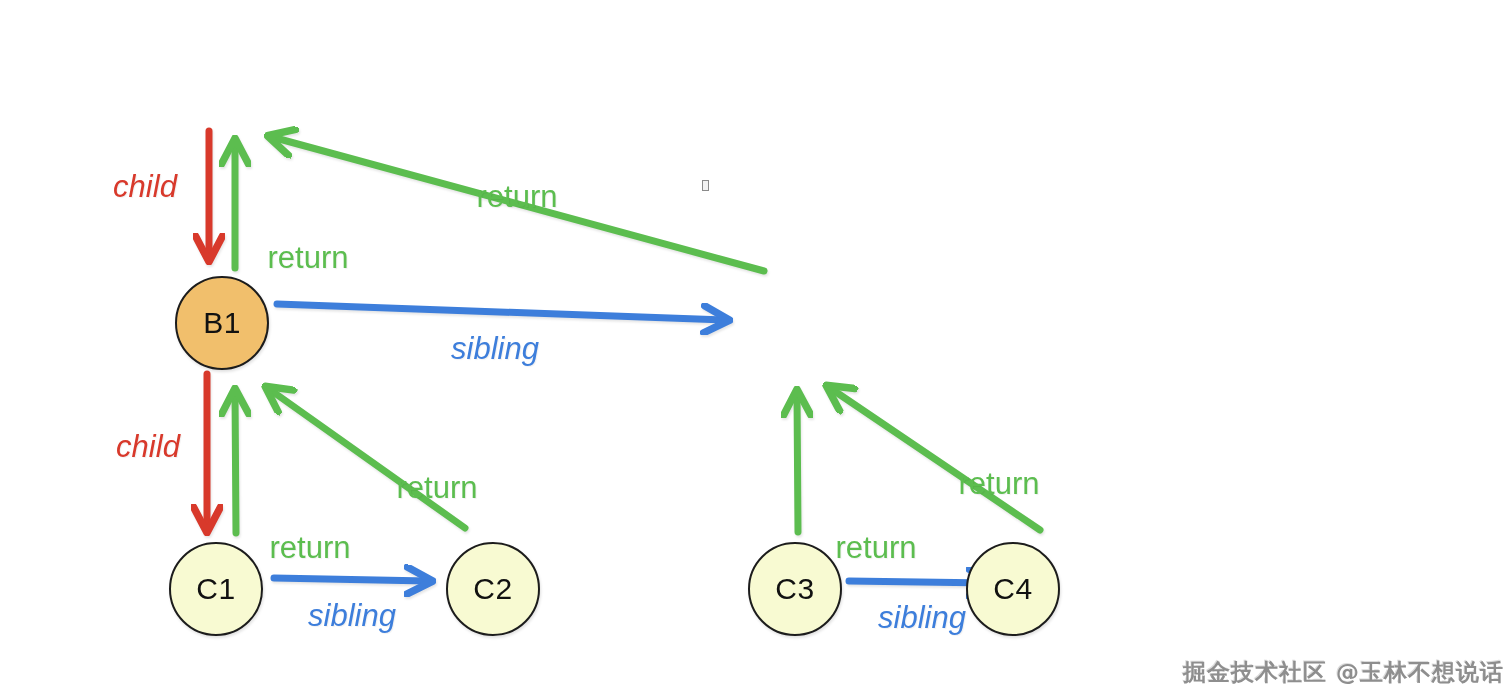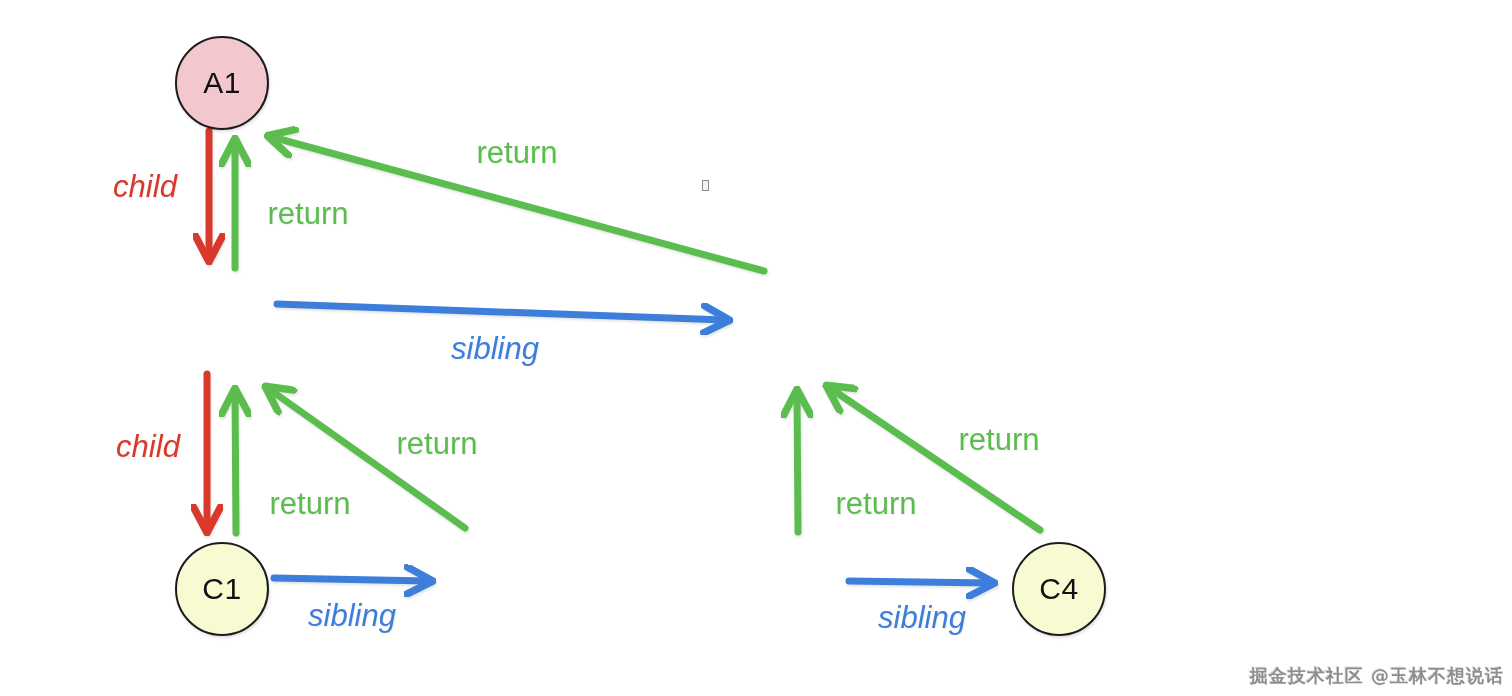--- a/index.html
+++ b/index.html
@@ -96,9 +96,6 @@
     <line class="e-sibling" x1="849" y1="581" x2="990" y2="583" marker-end="url(#ah-sibling)"></line>
   </svg>
 
-  <div class="node node-a" style="left:175px;top:36px">
-    <span>A1</span>
-  </div>
   <div class="node node-c" style="left:175px;top:542px">
     <span>C1</span>
   </div>

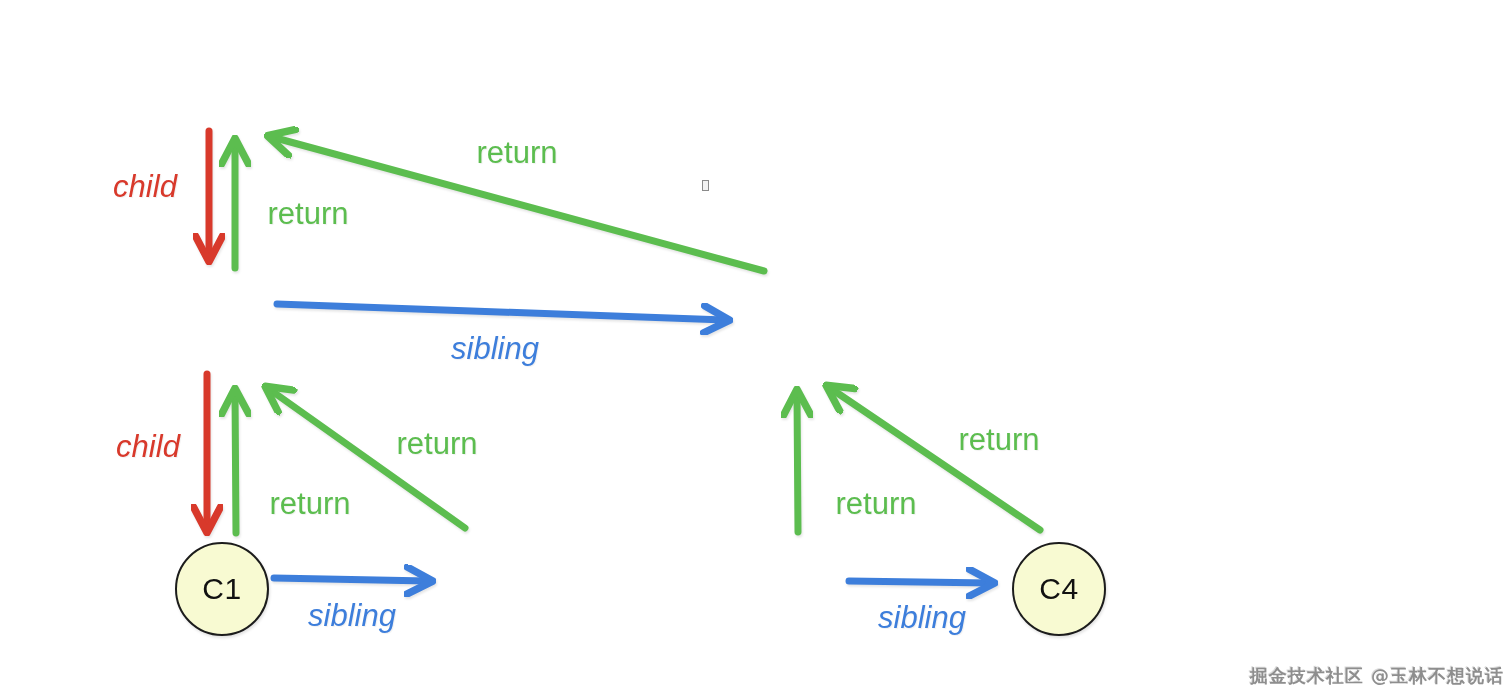--- a/index.html
+++ b/index.html
@@ -41,7 +41,7 @@
     text-shadow:1px 1px 1px rgba(0,0,0,0.06);
   }
   .lc{color:var(--child);font-style:italic;}
-  .lr{color:var(--return);}
+  .lr{color:var(--return);margin-top:44px;}
   .ls{color:var(--sibling);font-style:italic;}
 
   .stray{

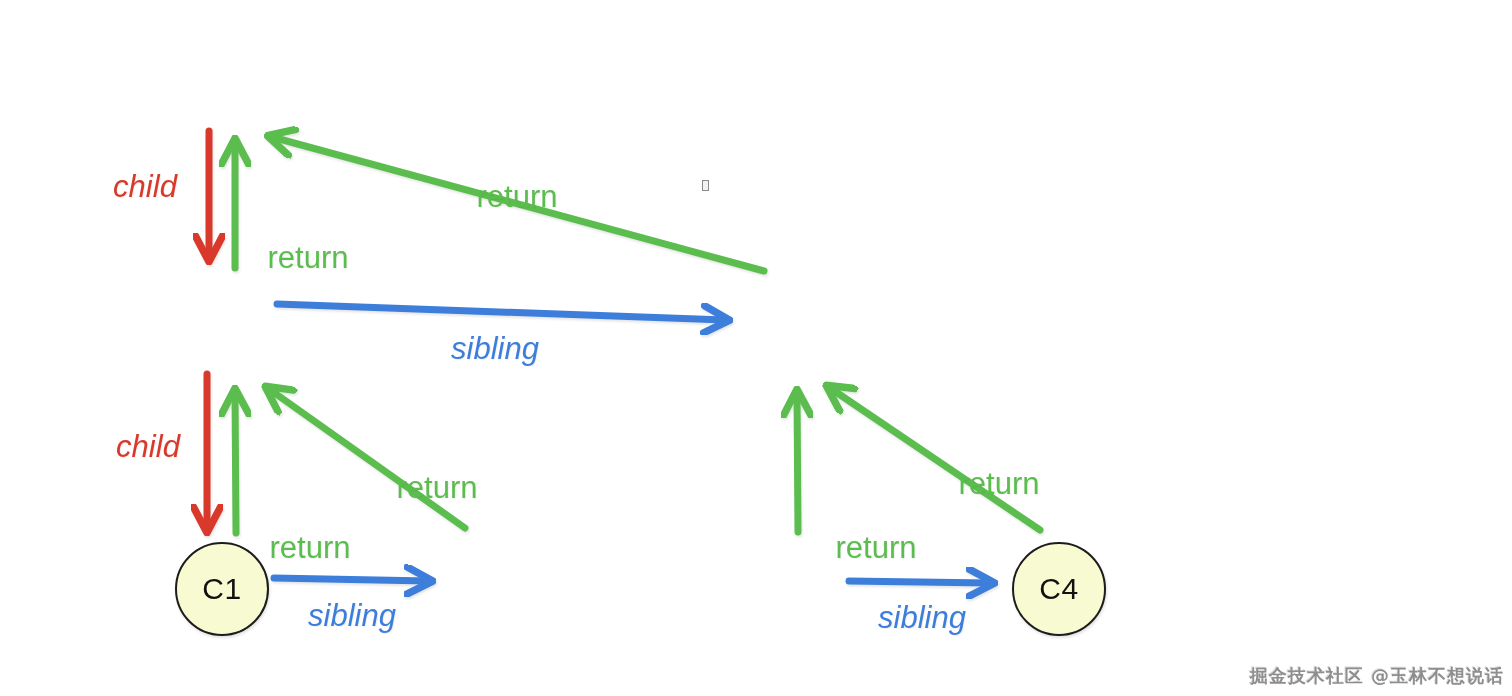--- a/index.html
+++ b/index.html
@@ -96,6 +96,9 @@
     <line class="e-sibling" x1="849" y1="581" x2="990" y2="583" marker-end="url(#ah-sibling)"></line>
   </svg>
 
+  <div class="node node-b" style="left:175px;top:276px">
+    <span>B1</span>
+  </div>
   <div class="node node-c" style="left:175px;top:542px">
     <span>C1</span>
   </div>

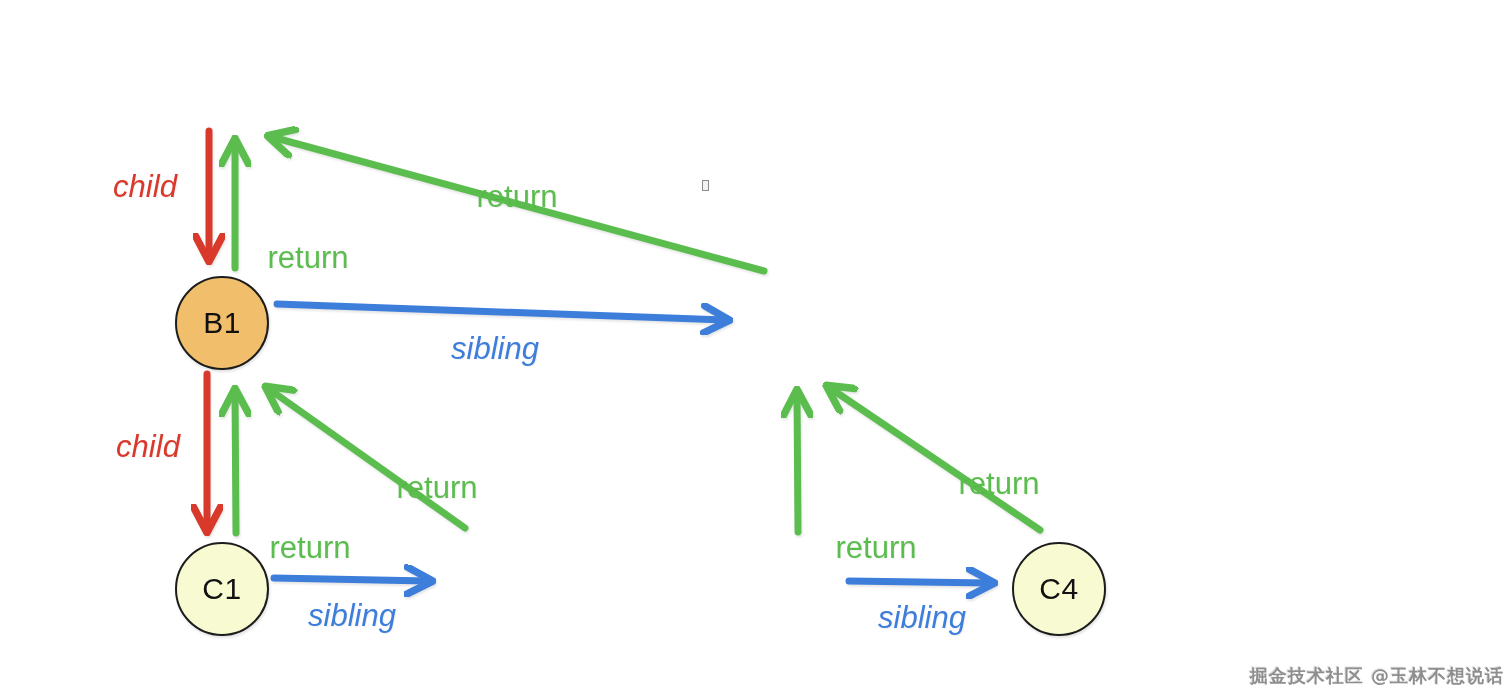--- a/index.html
+++ b/index.html
@@ -99,7 +99,7 @@
   <div class="node node-b" style="left:175px;top:276px">
     <span>B1</span>
   </div>
-  <div class="node node-c" style="left:175px;top:542px">
+  <div class="node node-c" style="left:169px;top:542px">
     <span>C1</span>
   </div>
   <div class="node node-c" style="left:1012px;top:542px">

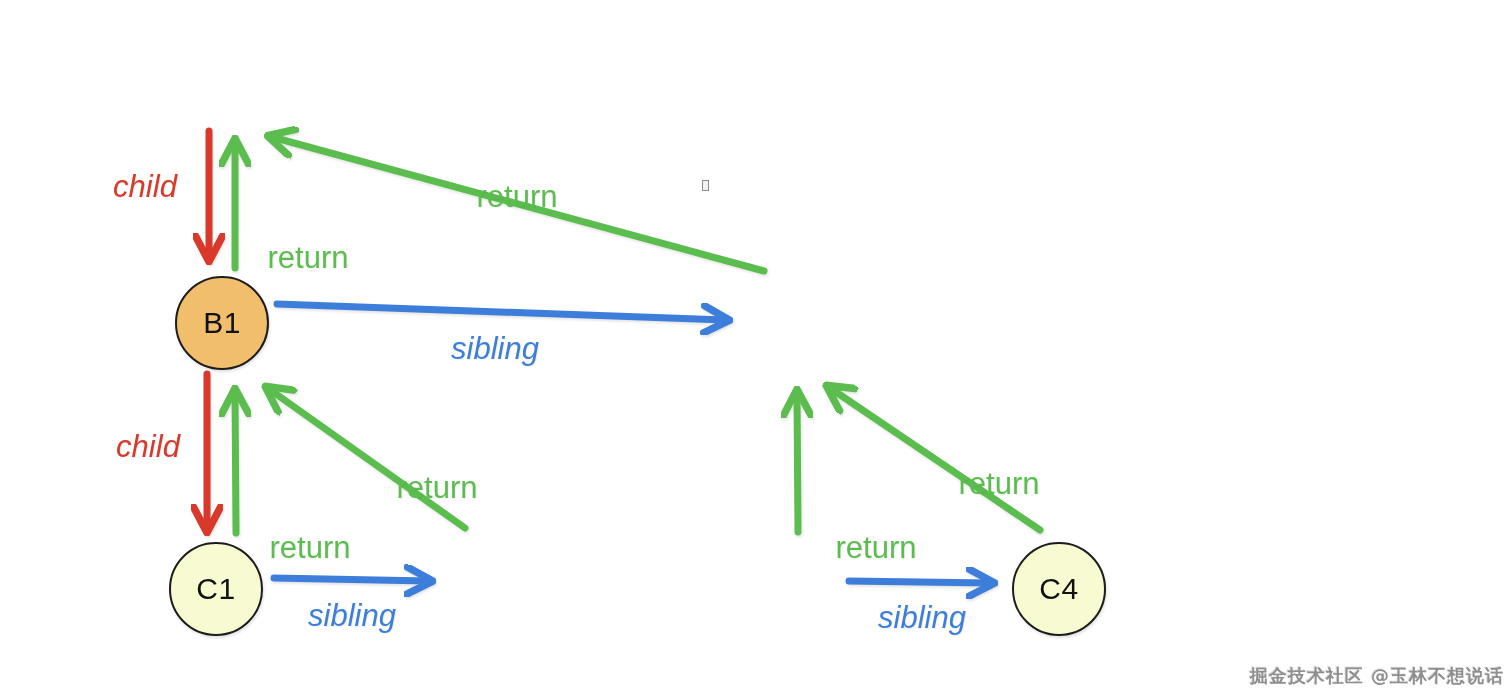--- a/index.html
+++ b/index.html
@@ -102,6 +102,9 @@
   <div class="node node-c" style="left:169px;top:542px">
     <span>C1</span>
   </div>
+  <div class="node node-c" style="left:446px;top:542px">
+    <span>C2</span>
+  </div>
   <div class="node node-c" style="left:1012px;top:542px">
     <span>C4</span>
   </div>

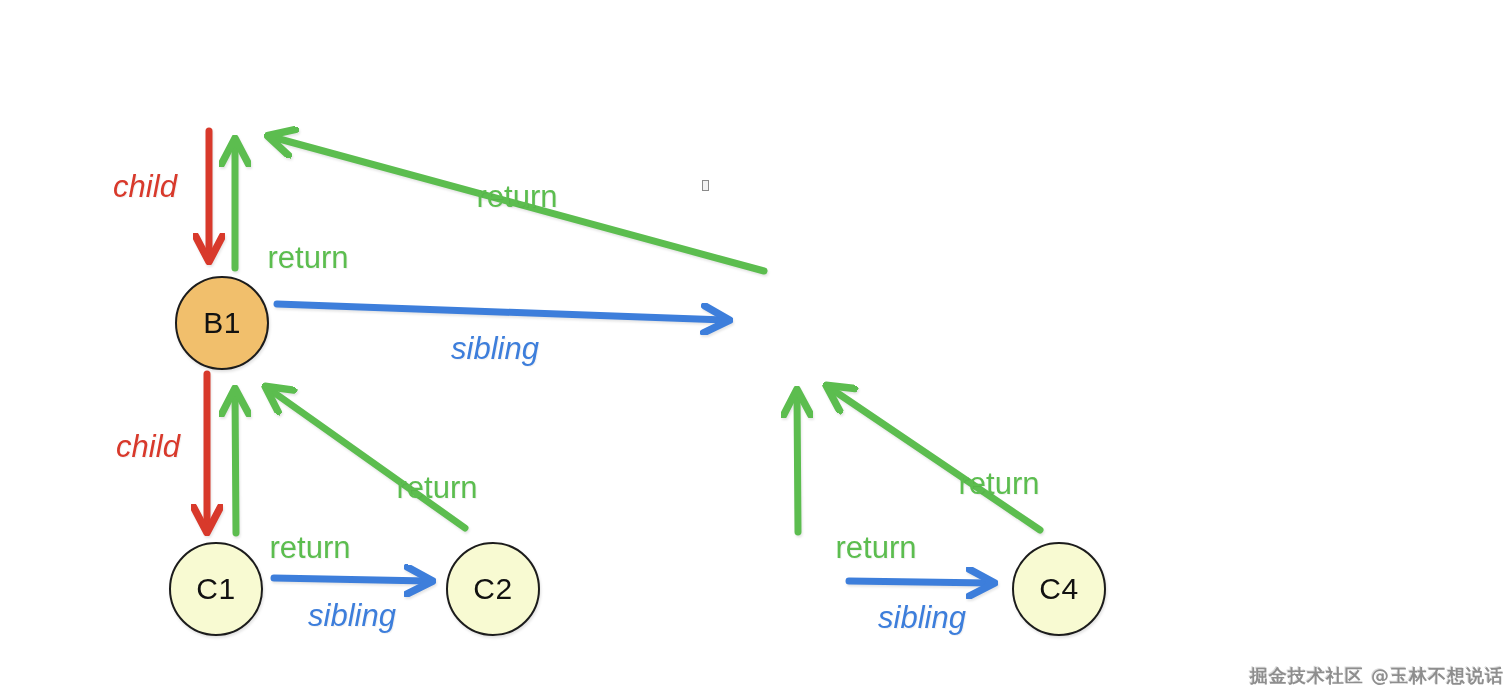--- a/index.html
+++ b/index.html
@@ -105,6 +105,9 @@
   <div class="node node-c" style="left:446px;top:542px">
     <span>C2</span>
   </div>
+  <div class="node node-c" style="left:748px;top:542px">
+    <span>C3</span>
+  </div>
   <div class="node node-c" style="left:1012px;top:542px">
     <span>C4</span>
   </div>

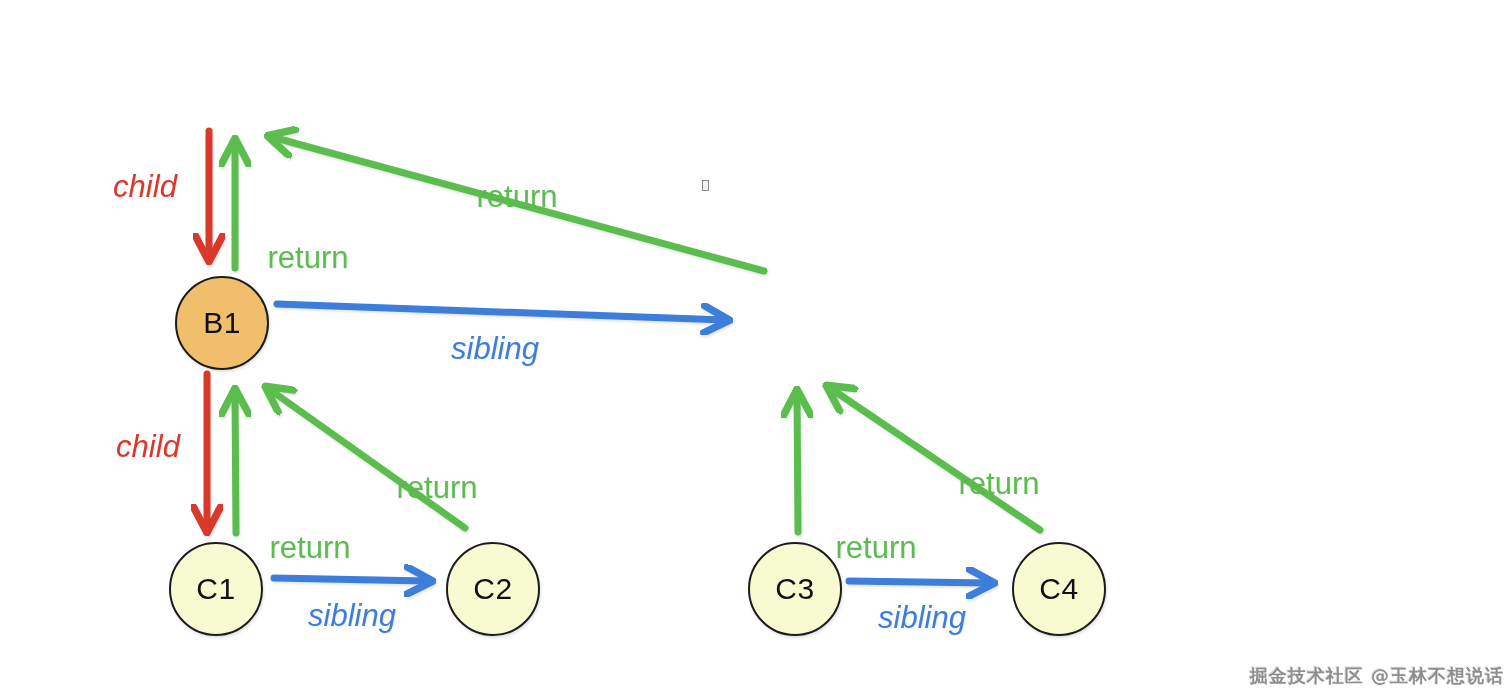--- a/index.html
+++ b/index.html
@@ -108,7 +108,7 @@
   <div class="node node-c" style="left:748px;top:542px">
     <span>C3</span>
   </div>
-  <div class="node node-c" style="left:1012px;top:542px">
+  <div class="node node-c" style="left:966px;top:542px">
     <span>C4</span>
   </div>
 

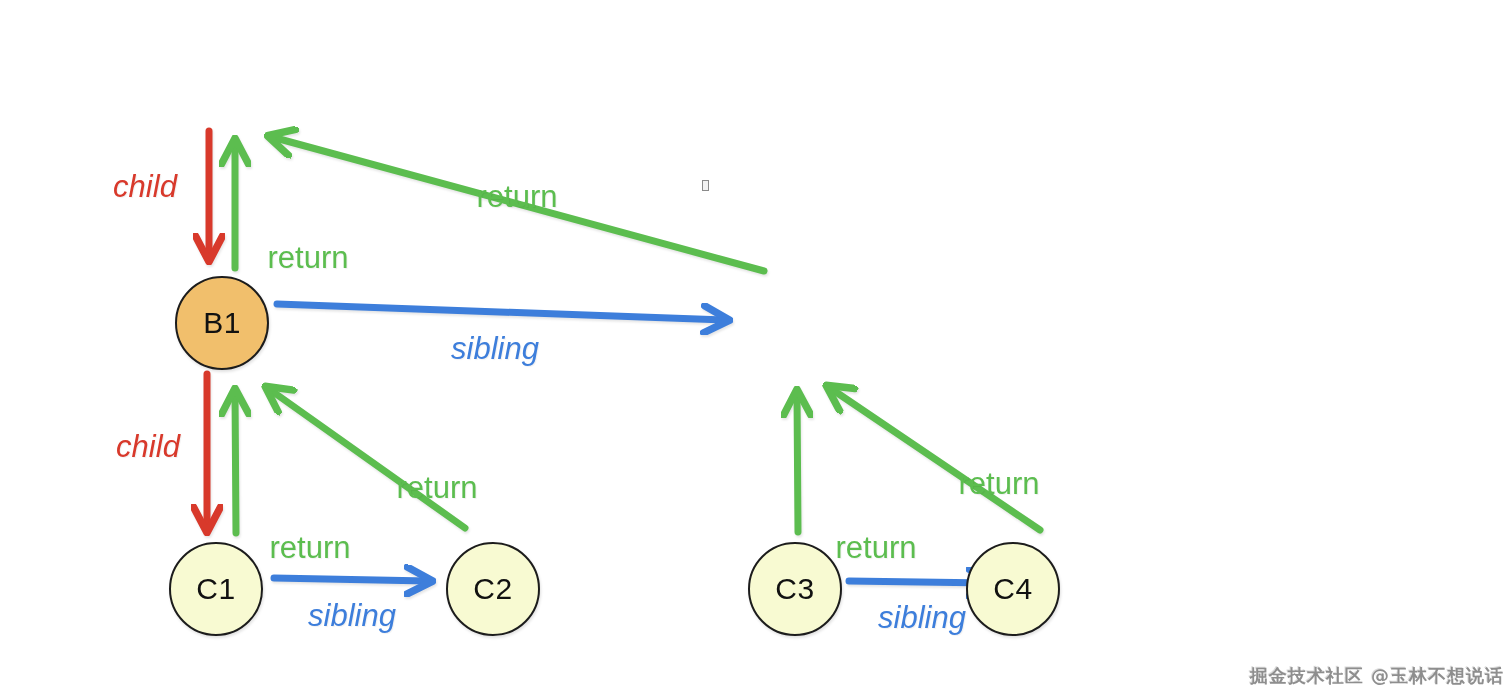--- a/index.html
+++ b/index.html
@@ -50,7 +50,7 @@
   }
   .watermark{
     position:absolute; right:8px; bottom:8px;
-    font-size:18px; font-weight:700; color:var(--watermark); letter-spacing:1px;
+    font-size:23px; font-weight:700; color:var(--watermark); letter-spacing:1px;
     font-family:"DejaVu Sans", sans-serif;
     text-shadow:2px 2px 1px rgba(255,255,255,0.95), -1px -1px 0 rgba(110,110,110,0.25);
   }

